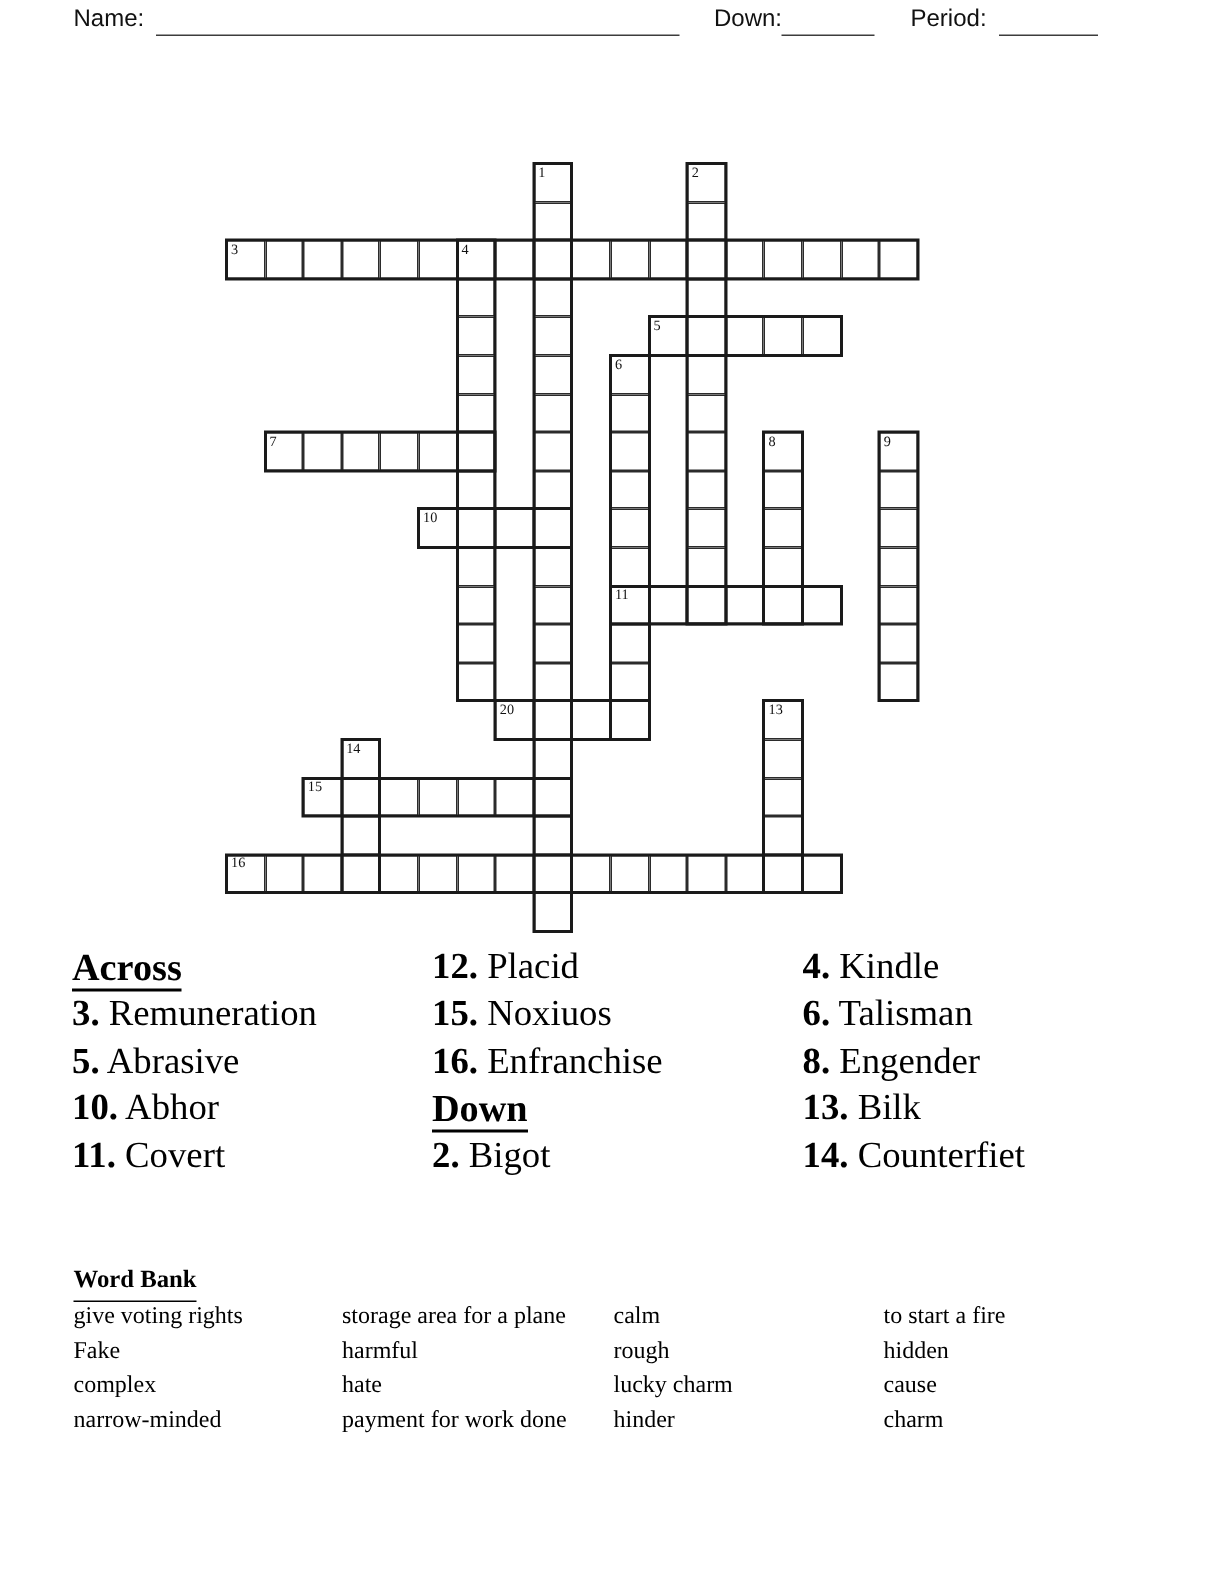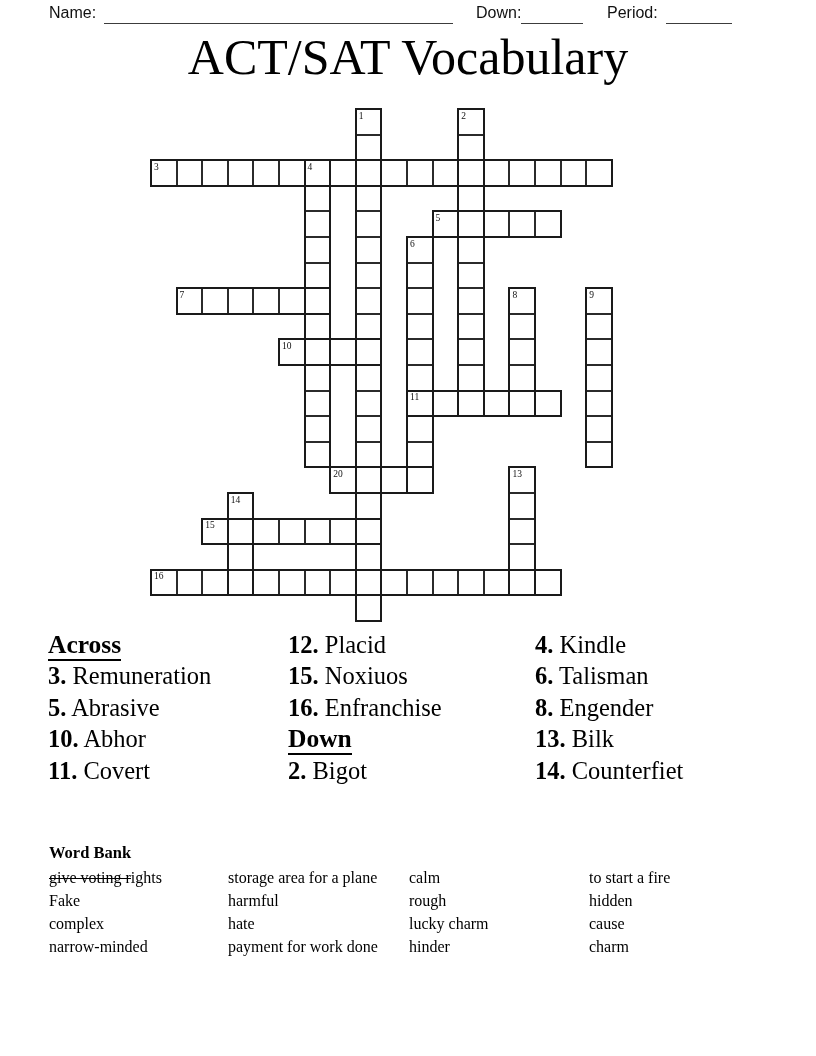--- a/index.html
+++ b/index.html
@@ -63,7 +63,6 @@
   <span class="lbl lbl-period">Period:</span>
   <div class="blank blank-period"></div>
 
-  <h1 class="title">ACT/SAT Vocabulary</h1>
 
   <div class="grid">
       <div class="cell" style="left: 204.8px; top: 0px;">

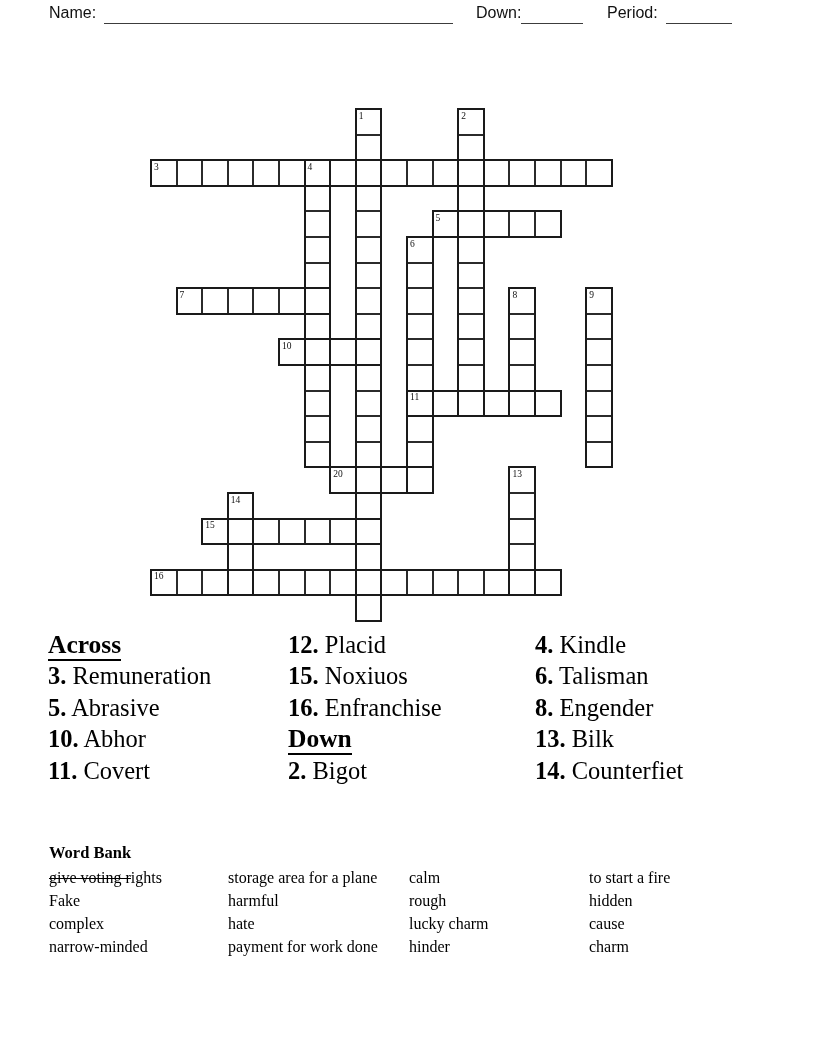--- a/index.html
+++ b/index.html
@@ -41,7 +41,7 @@
 
   
   .wb-title{position:absolute;left:49px;top:843px;font-size:16.5px;font-weight:700;}
-  .wb-title span{border-bottom:1.5px solid #000;padding-bottom:16px;}
+  .wb-title span{border-bottom:1.5px solid #000;padding-bottom:5px;}
   .wb-col{position:absolute;top:866px;}
   .wb-col.w1{left:49px;}
   .wb-col.w2{left:228px;}

